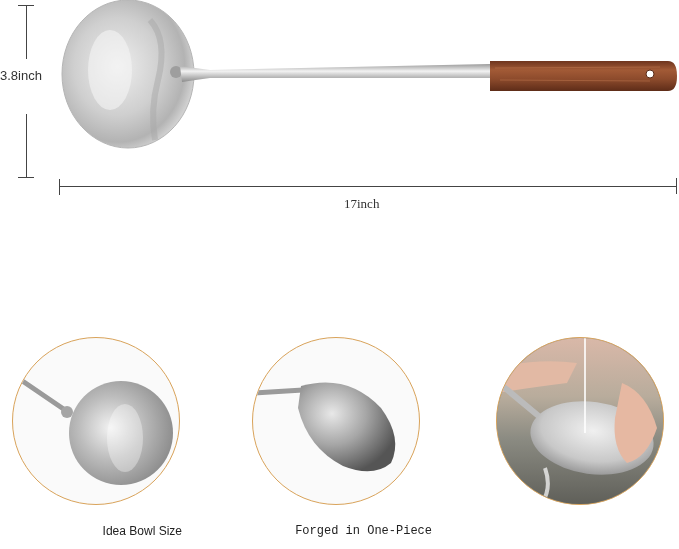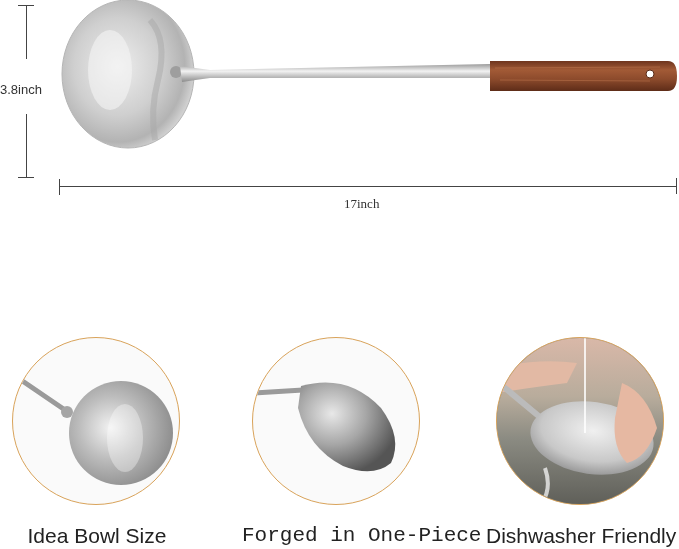--- a/index.html
+++ b/index.html
@@ -18,7 +18,7 @@
 
   <div class="abs dim-line" style="left:18px;top:5px;width:16px;height:1px;"></div>
   <div class="abs dim-line" style="left:26px;top:5px;width:1px;height:54px;"></div>
-  <div class="abs dim-text" style="left:0;top:82px;text-align:center;">3.8inch</div>
+  <div class="abs dim-text" style="left:0;top:68px;text-align:center;">3.8inch</div>
   <div class="abs dim-line" style="left:26px;top:114px;width:1px;height:63px;"></div>
   <div class="abs dim-line" style="left:18px;top:177px;width:16px;height:1px;"></div>
 

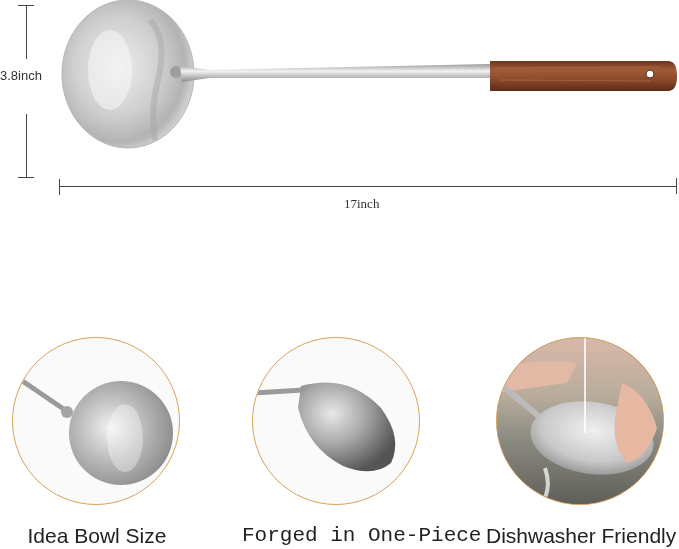--- a/index.html
+++ b/index.html
@@ -9,7 +9,7 @@
   .dim-text{font-size:13px;color:#333;}
   .feature{position:absolute;width:170px;text-align:center;}
   .circle{position:absolute;width:168px;height:168px;border-radius:50%;border:1.2px solid #d9a35a;overflow:hidden;box-sizing:border-box;}
-  .caption{position:absolute;font-size:21px;color:#222;white-space:nowrap;text-align:center;}
+  .caption{position:absolute;font-size:12px;color:#222;white-space:nowrap;text-align:right;}
 </style>
 </head>
 <body>

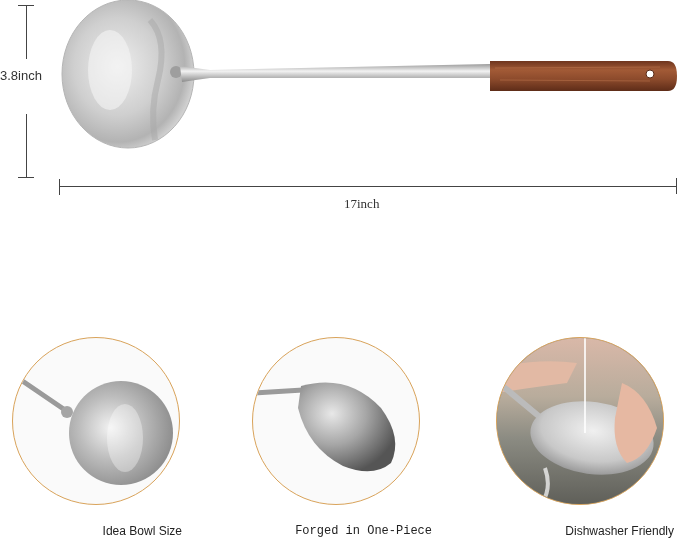--- a/index.html
+++ b/index.html
@@ -123,7 +123,6 @@
       <path d="M48 130 Q55 150 45 165" stroke="#ffffff" stroke-width="4" fill="none" opacity="0.7"></path>
     </svg>
   </div>
-  <div class="caption" style="left:-10px;width:188px;top:187px;">Dishwasher Friendly</div>
 </div>
 
 </body></html>

